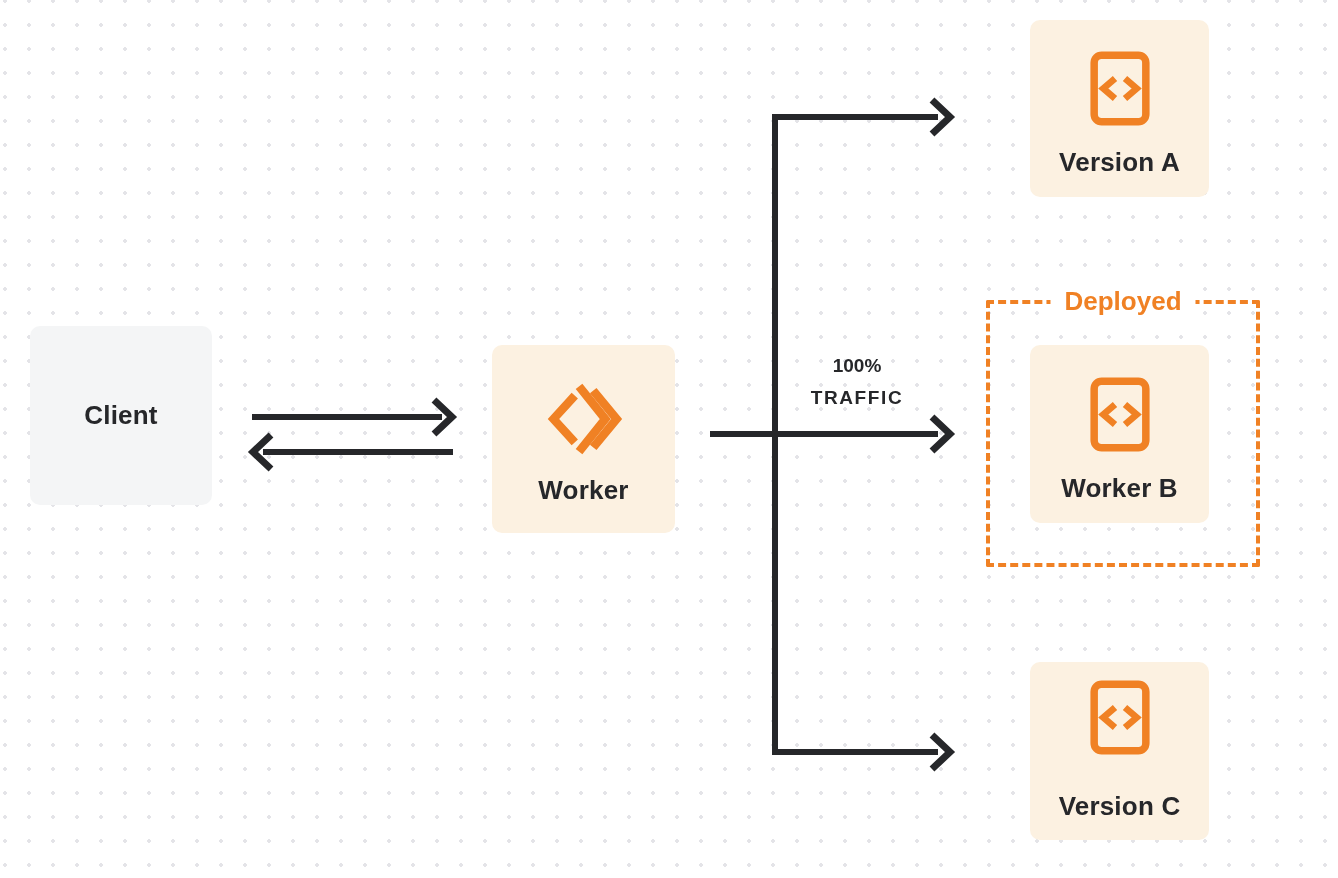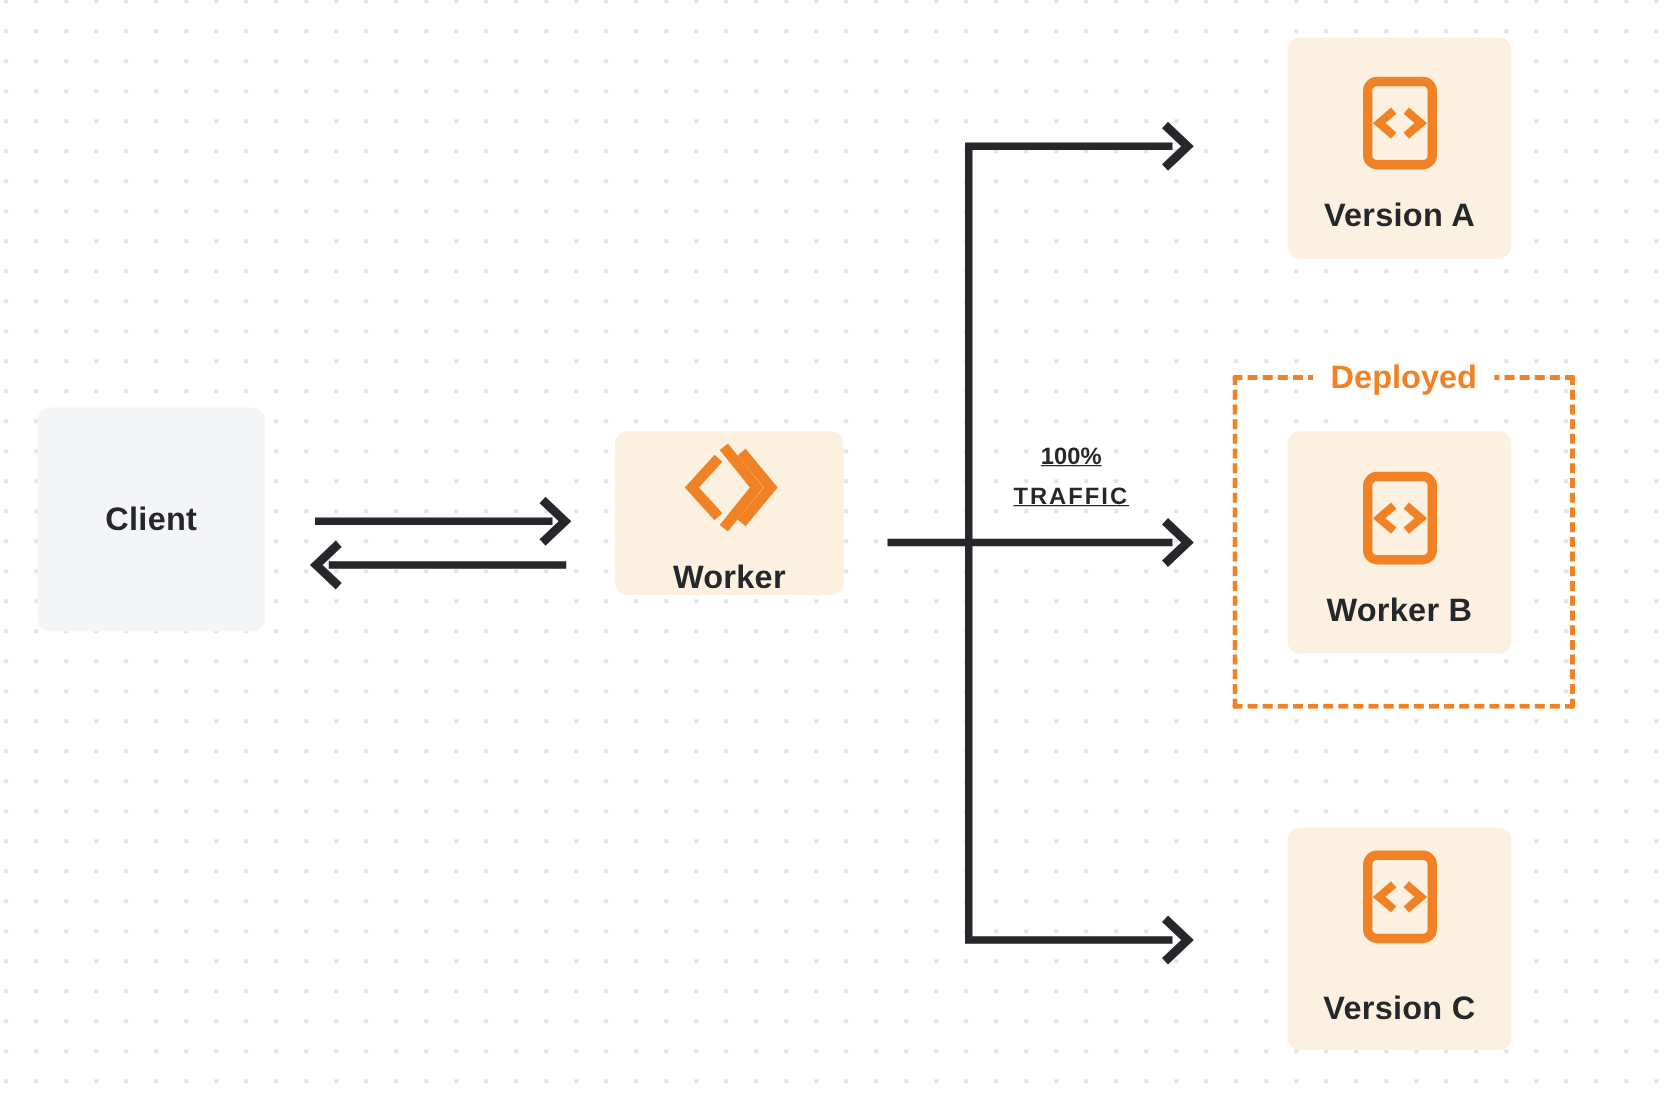--- a/index.html
+++ b/index.html
@@ -53,7 +53,7 @@
   .node .icon { line-height: 0; }
   .node-client   { left: 30px;   top: 326px; width: 182px; height: 179px; }
   .node-worker   { left: 492px;  top: 345px; width: 183px; height: 131px; gap: 20px; padding-top: 10px; }
-  .node-version-a{ left: 1030px; top: 30px;  width: 179px; height: 177px; gap: 21px; padding-top: 12px; }
+  .node-version-a{ left: 1030px; top: 20px;  width: 179px; height: 177px; gap: 21px; padding-top: 12px; }
   .node-version-b{ left: 1030px; top: 345px; width: 179px; height: 178px; gap: 21px; padding-top: 12px; }
   .node-version-c{ left: 1030px; top: 662px; width: 179px; height: 178px; gap: 36px; }
   .icon svg { display: block; }

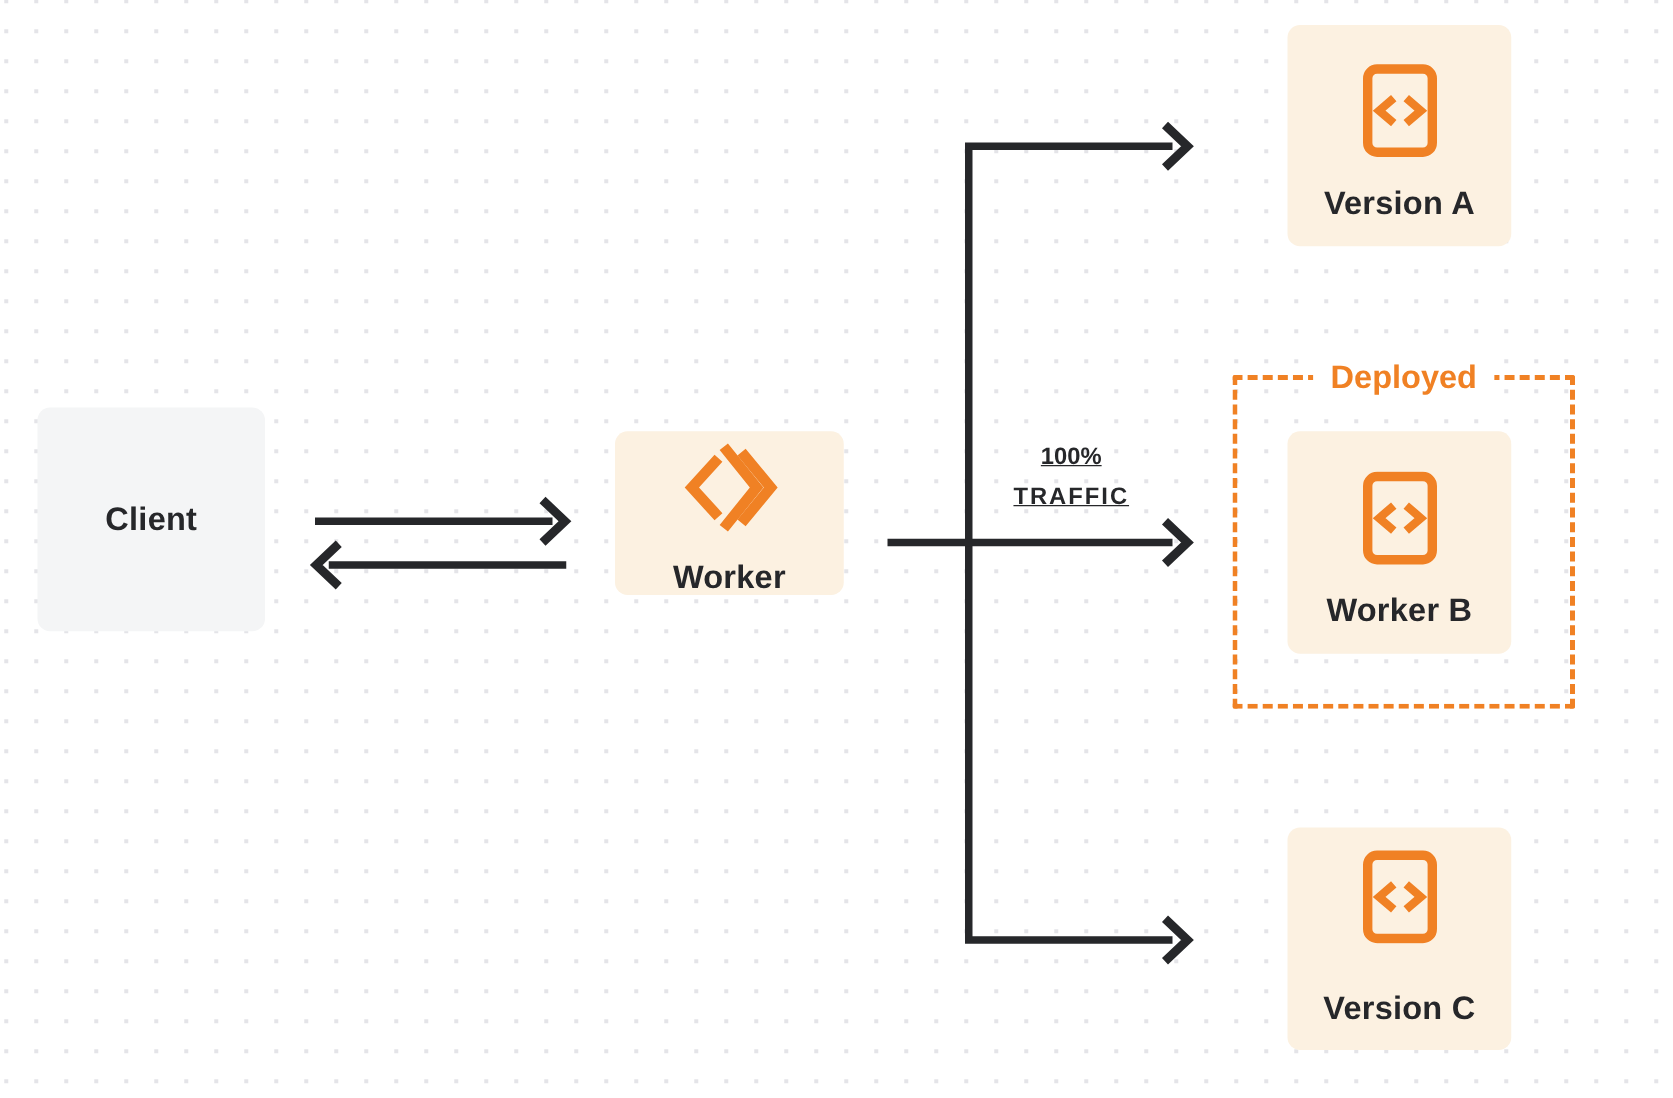--- a/index.html
+++ b/index.html
@@ -86,7 +86,6 @@
     font-weight: 700;
     font-size: 19px;
     line-height: 32px;
-    text-decoration: underline;
   }
   .traffic-label .line2 { letter-spacing: 1.6px; }
 </style>

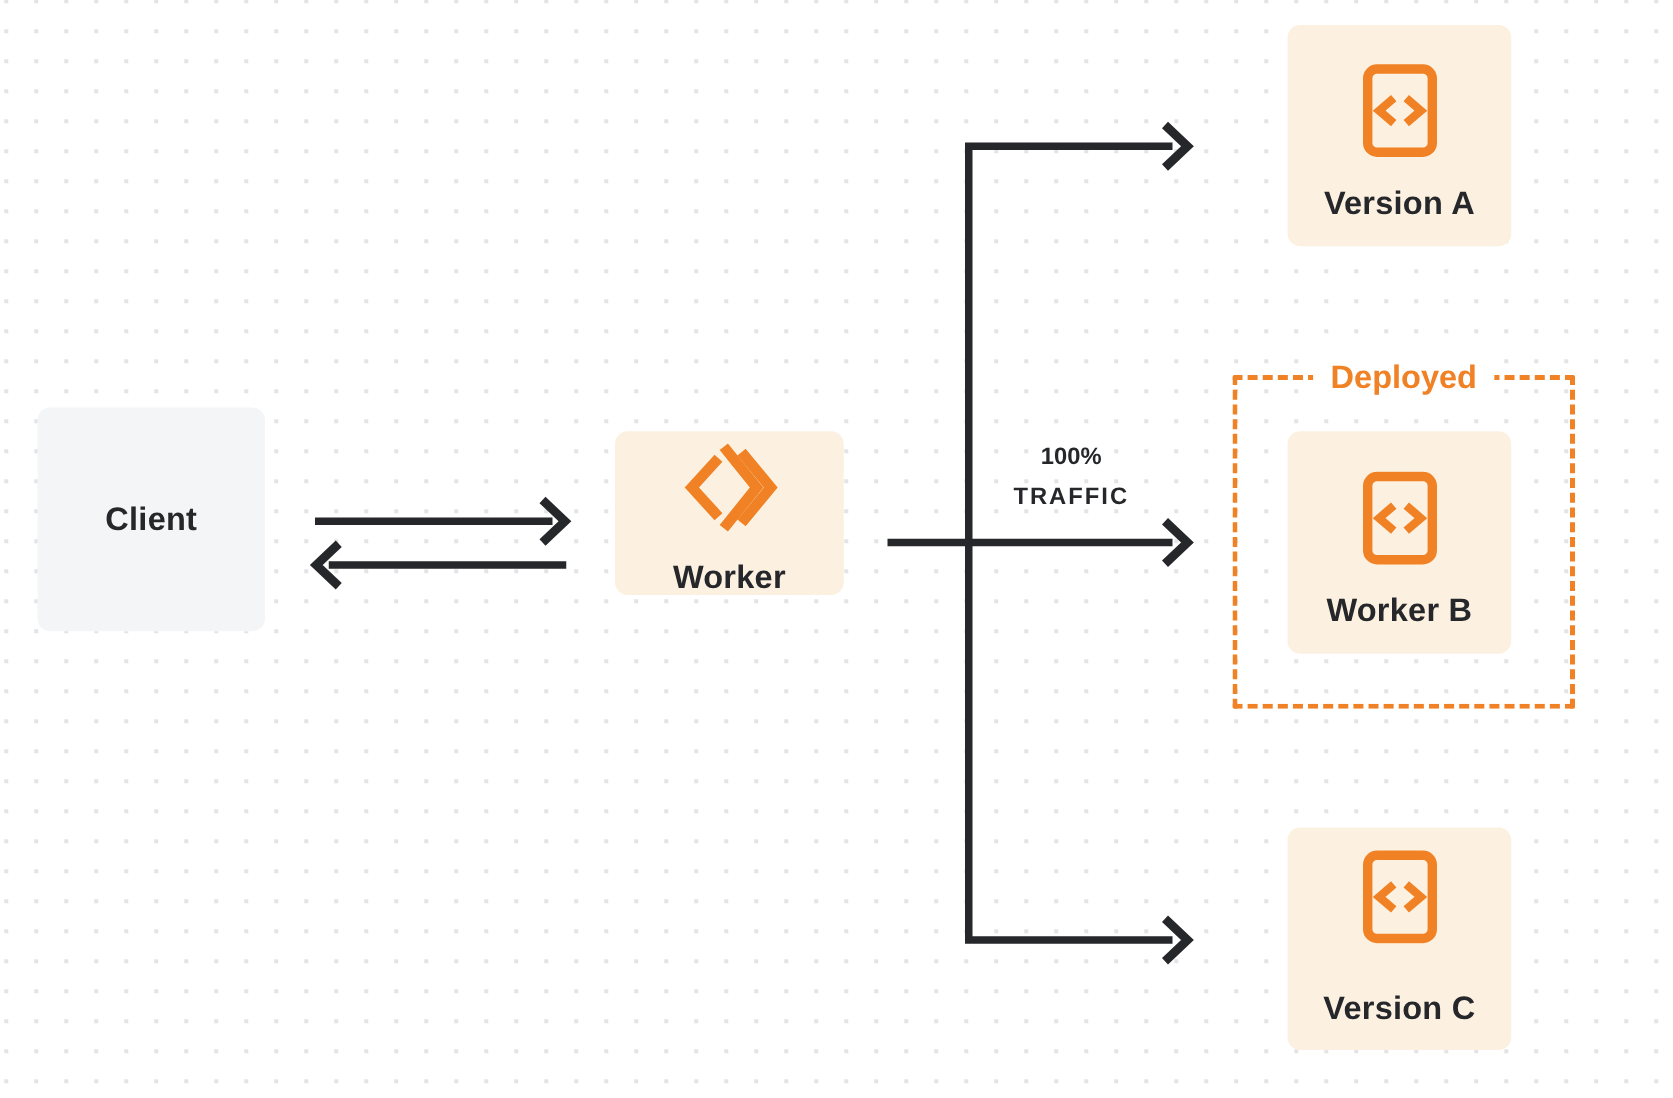--- a/index.html
+++ b/index.html
@@ -52,7 +52,7 @@
   .node.cream { background: var(--node-fill-cream); }
   .node .icon { line-height: 0; }
   .node-client   { left: 30px;   top: 326px; width: 182px; height: 179px; }
-  .node-worker   { left: 492px;  top: 345px; width: 183px; height: 131px; gap: 20px; padding-top: 10px; }
+  .node-worker   { left: 492px;  top: 345px; width: 183px; height: 188px; gap: 20px; padding-top: 10px; }
   .node-version-a{ left: 1030px; top: 20px;  width: 179px; height: 177px; gap: 21px; padding-top: 12px; }
   .node-version-b{ left: 1030px; top: 345px; width: 179px; height: 178px; gap: 21px; padding-top: 12px; }
   .node-version-c{ left: 1030px; top: 662px; width: 179px; height: 178px; gap: 36px; }

